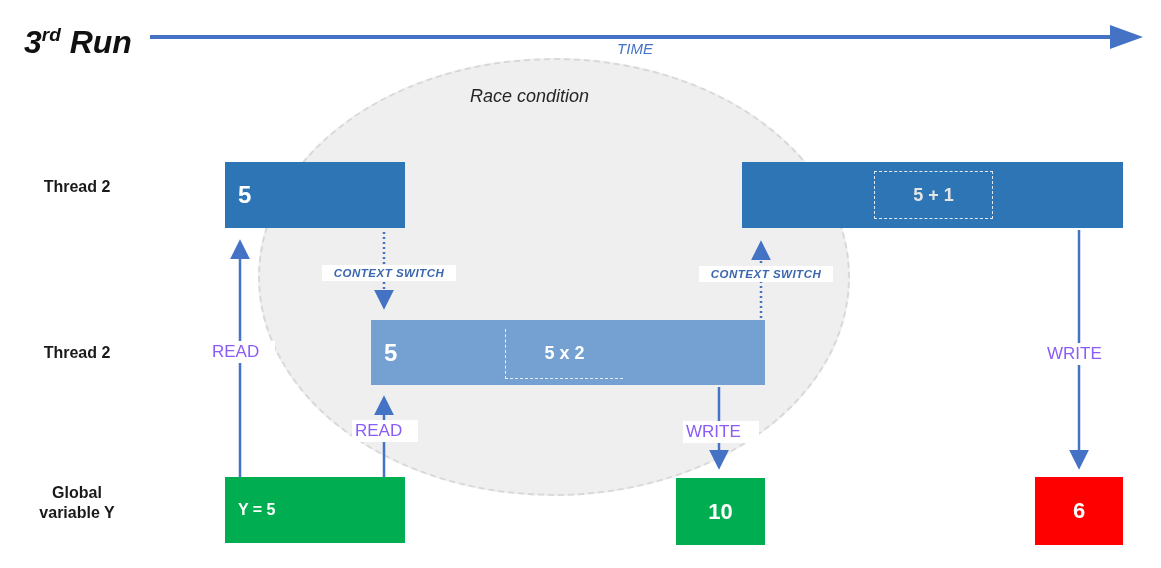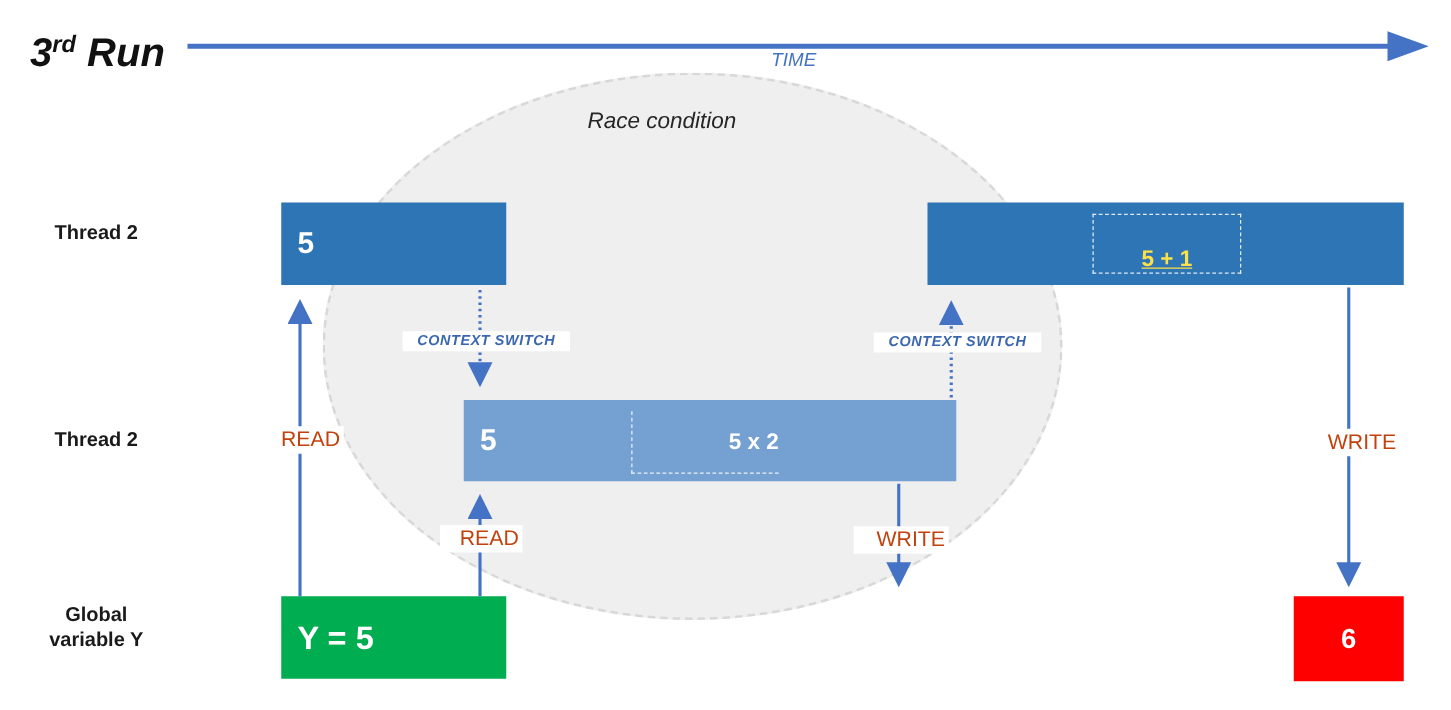--- a/index.html
+++ b/index.html
@@ -41,7 +41,7 @@
   .t2{background:#74A0D2;}
   .dashed-box{
     position:absolute;border:1px dashed rgba(255,255,255,.85);display:flex;
-    align-items:flex-end;justify-content:center;font-size:18px;font-weight:bold;color:#fde047;text-decoration:underline;
+    align-items:center;justify-content:center;font-size:18px;font-weight:bold;color:#e5e5e5;
   }
   .dashed-L{
     position:absolute;border-left:1px dashed rgba(255,255,255,.85);

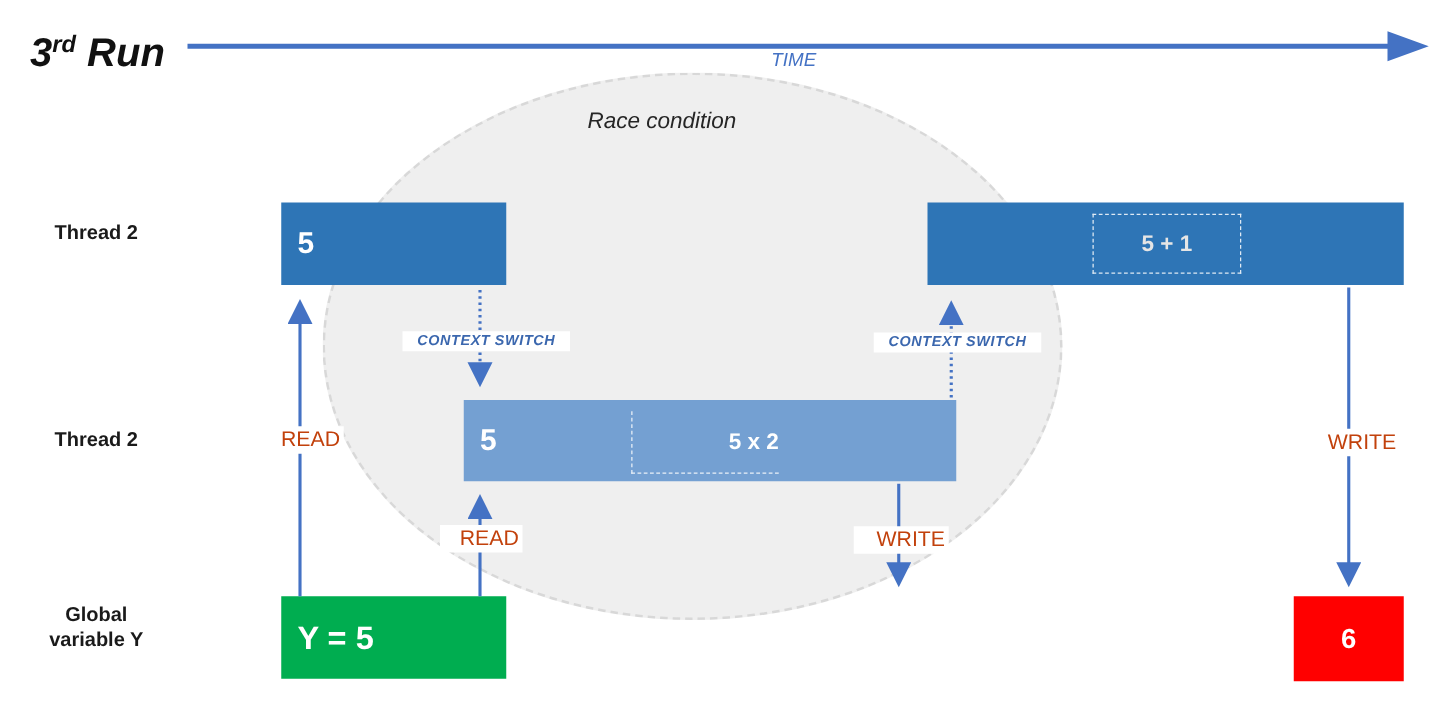--- a/index.html
+++ b/index.html
@@ -56,8 +56,8 @@
   .valbox.center{justify-content:center;}
   
   .arrow-label{
-    position:absolute;z-index:4;text-align:right;background:#fff;
-    color:#c2410c;font-size:17px;padding:1px 3px;
+    position:absolute;z-index:4;text-align:left;background:#fff;
+    color:#8b5cf6;font-size:17px;padding:1px 3px;
   }
   .cs-label{
     position:absolute;z-index:4;text-align:center;background:#fff;

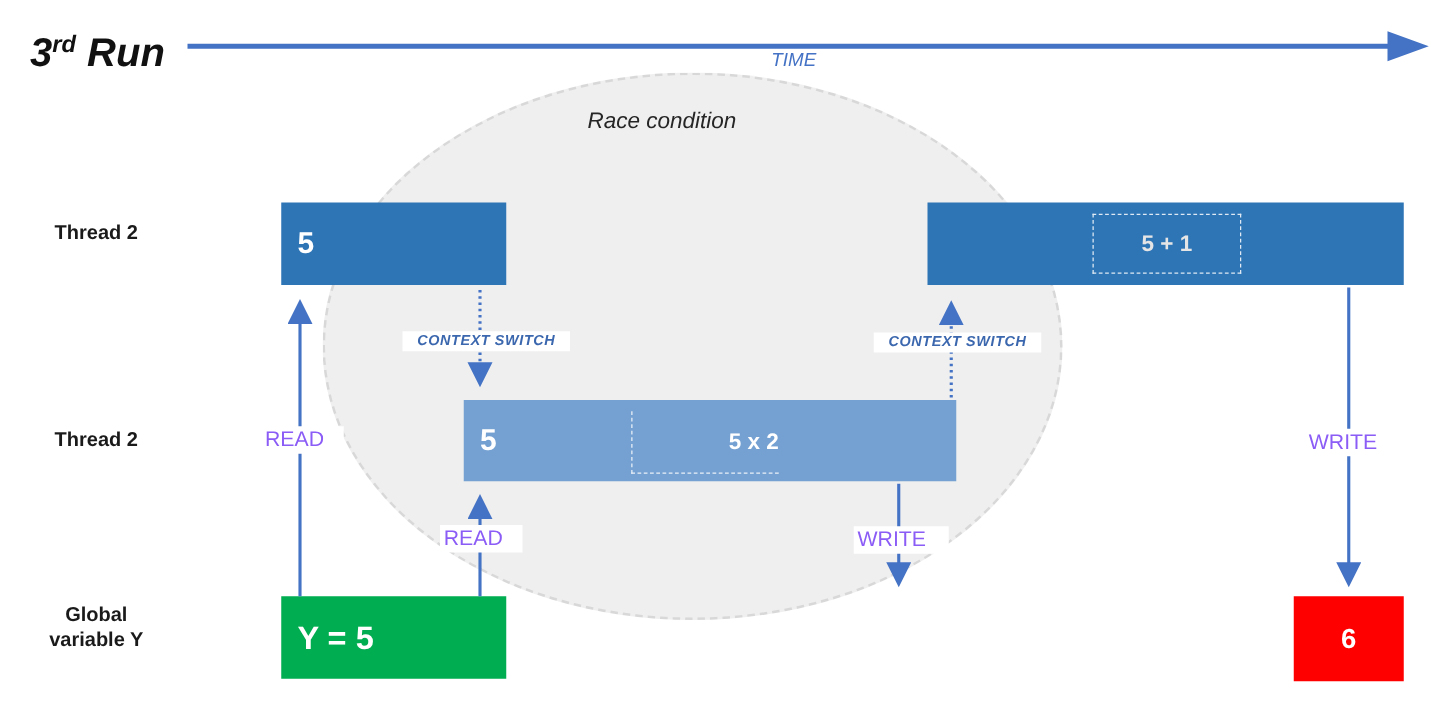--- a/index.html
+++ b/index.html
@@ -46,7 +46,7 @@
   .dashed-L{
     position:absolute;border-left:1px dashed rgba(255,255,255,.85);
     border-bottom:1px dashed rgba(255,255,255,.85);display:flex;
-    align-items:center;justify-content:flex-end;font-size:18px;font-weight:bold;color:#fff;
+    align-items:center;justify-content:center;font-size:18px;font-weight:bold;color:#fff;
   }
   .valbox{
     position:absolute;z-index:2;display:flex;align-items:center;color:#fff;font-weight:bold;

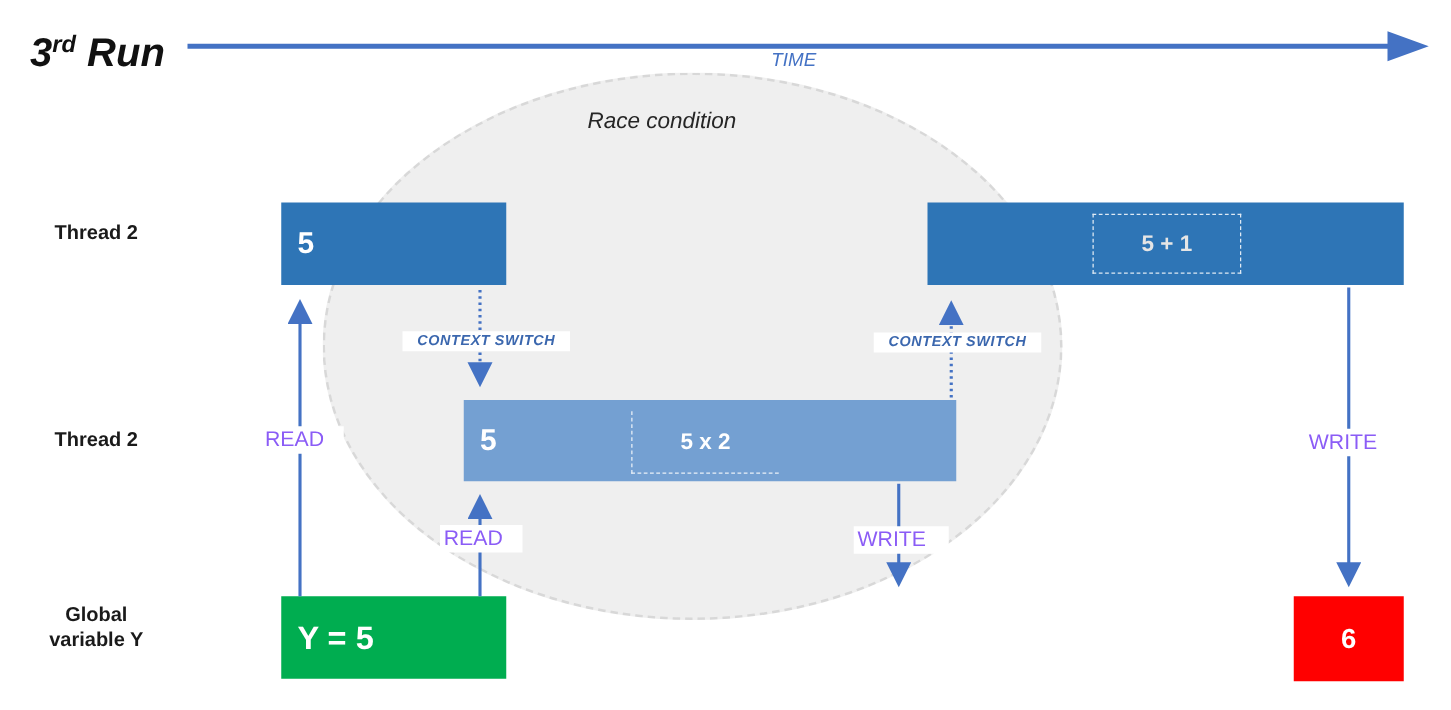--- a/index.html
+++ b/index.html
@@ -100,7 +100,7 @@
     </div>
   </div>
 
-  <div class="valbox green" style="left:225px;top:477px;width:180px;height:66px;font-size:26px;">
+  <div class="valbox green" style="left:225px;top:477px;width:180px;height:66px;font-size:16px;">
     <span style="padding-left:13px;">Y = 5</span>
   </div>
   <div class="valbox red" style="left:1035px;top:477px;width:88px;height:68px;font-size:22px;">

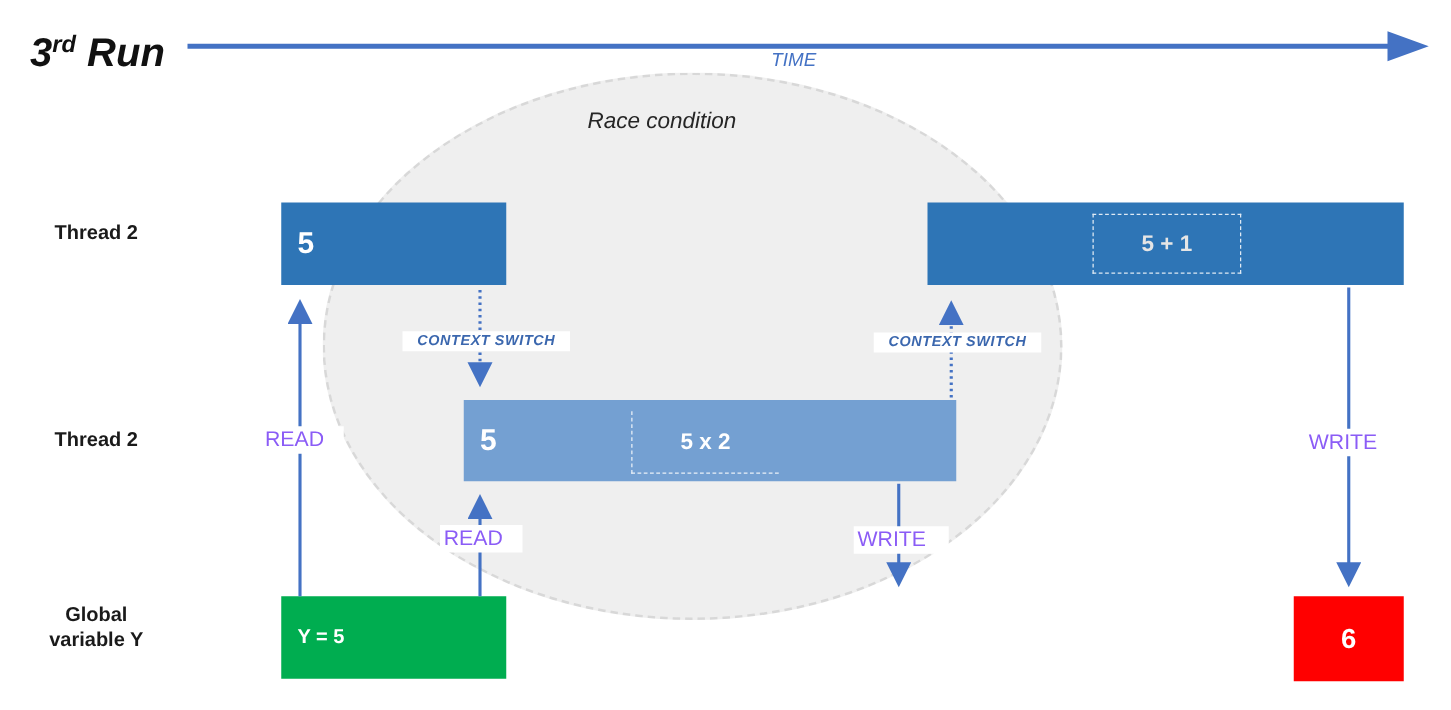--- a/index.html
+++ b/index.html
@@ -103,6 +103,9 @@
   <div class="valbox green" style="left:225px;top:477px;width:180px;height:66px;font-size:16px;">
     <span style="padding-left:13px;">Y = 5</span>
   </div>
+  <div class="valbox green center" style="left:676px;top:478px;width:89px;height:67px;font-size:22px;">
+    <span>10</span>
+  </div>
   <div class="valbox red" style="left:1035px;top:477px;width:88px;height:68px;font-size:22px;">
     <span>6</span>
   </div>

